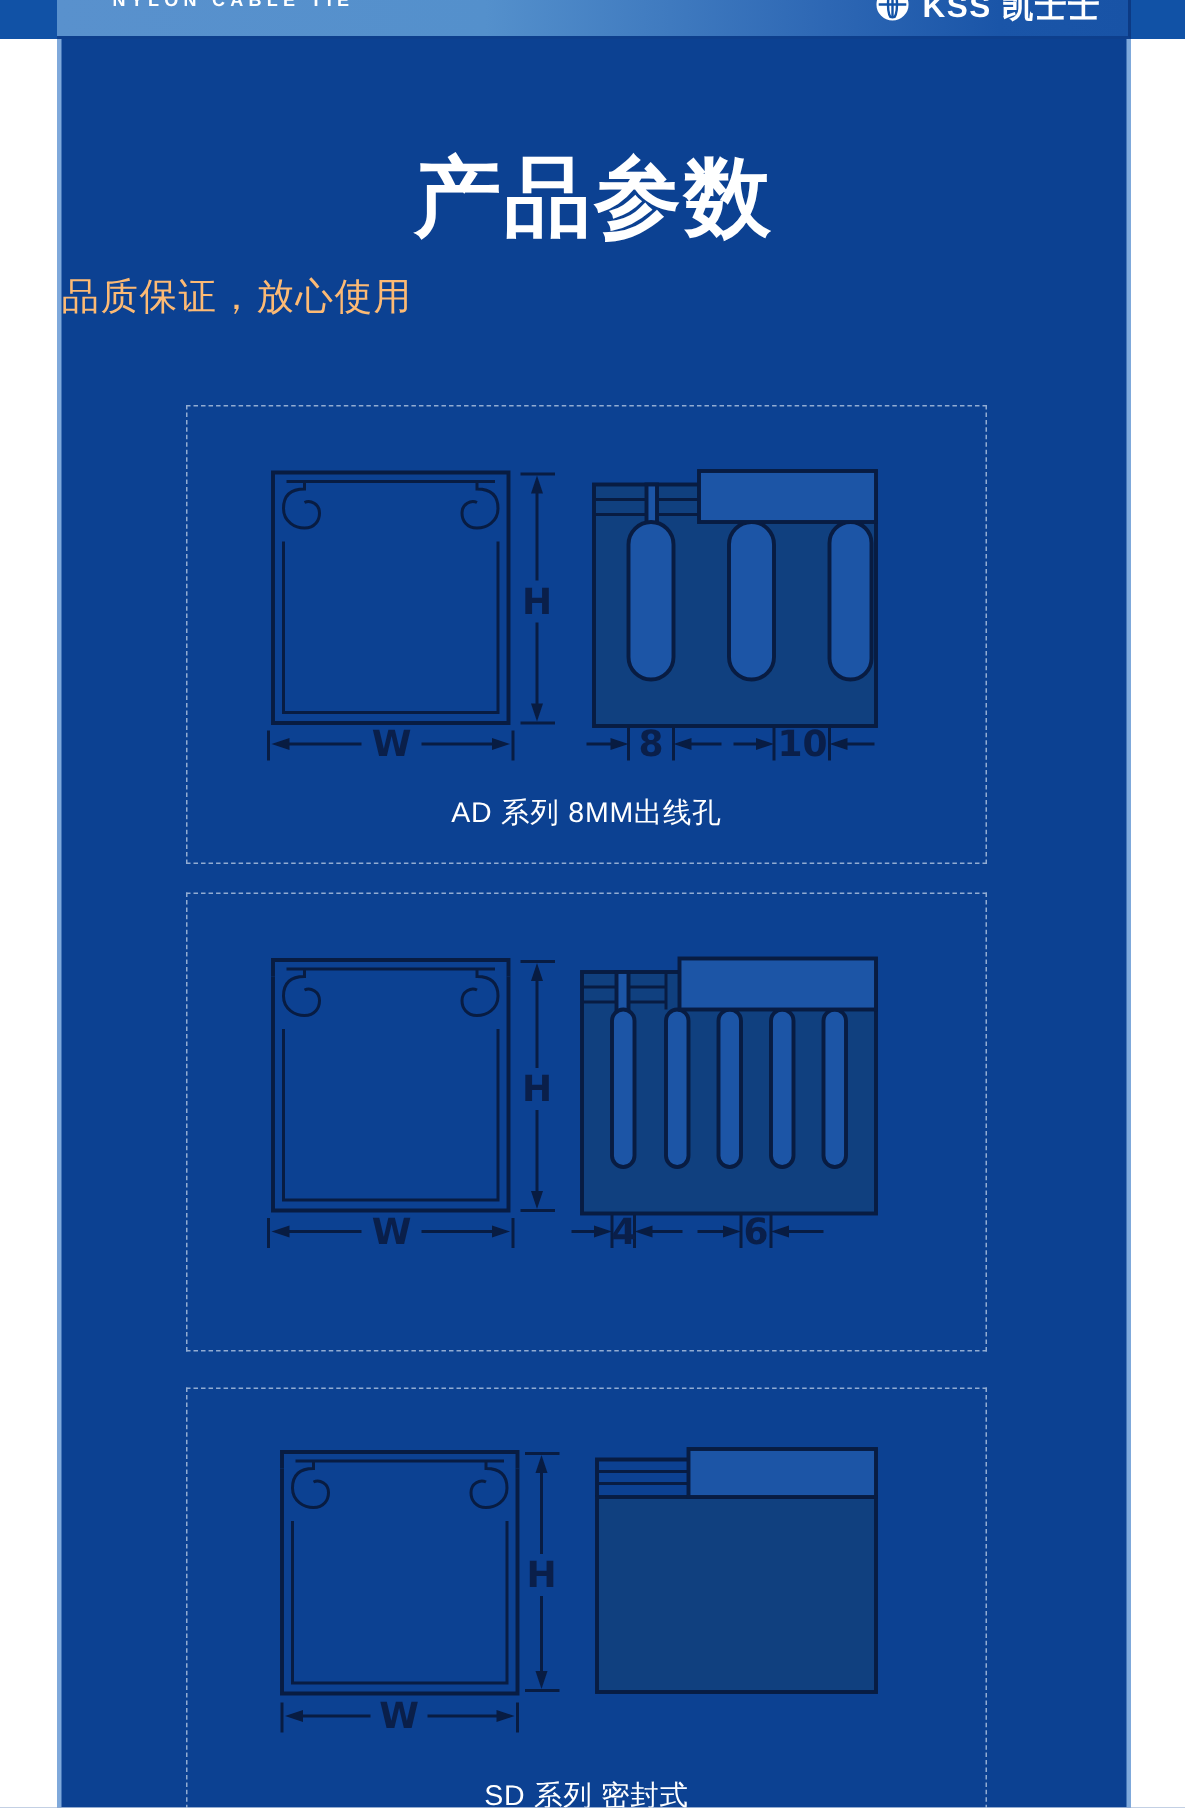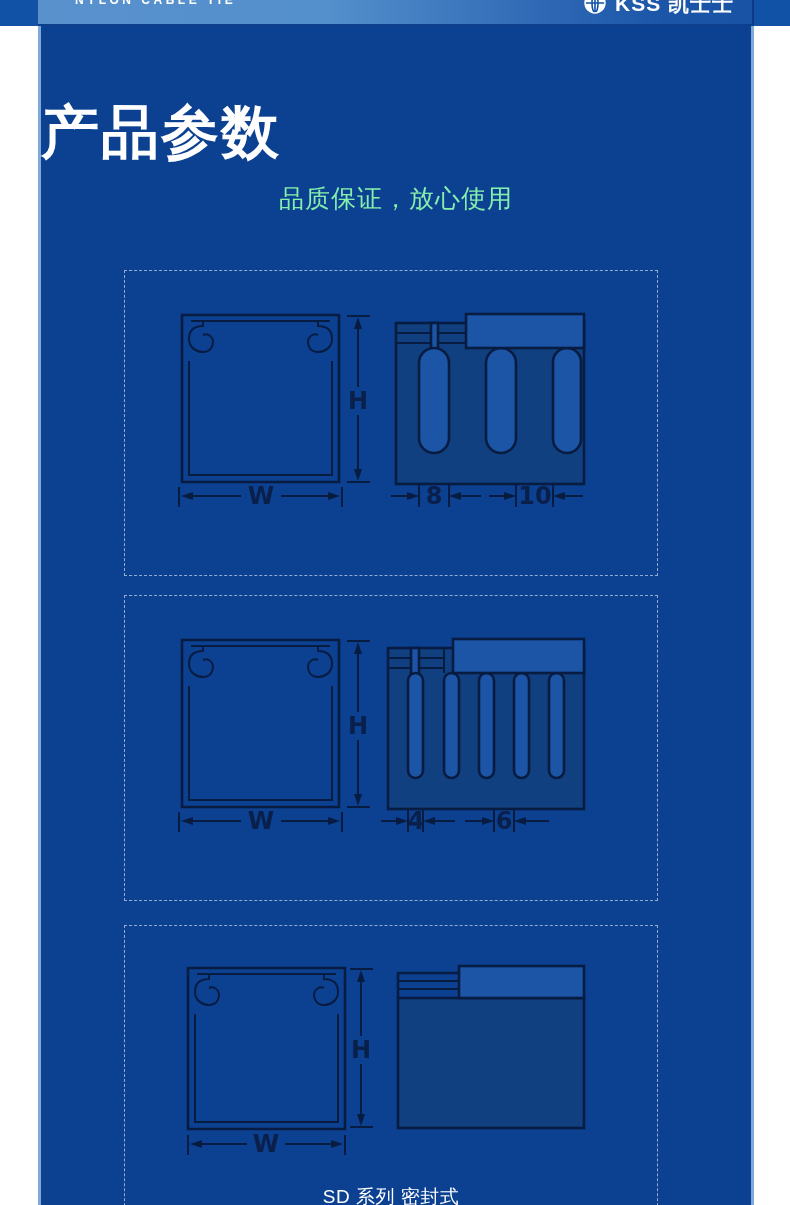--- a/index.html
+++ b/index.html
@@ -22,7 +22,7 @@
   
   .column { position:absolute; top:26px; left:38px; width:716px; height:1179px;
     background:#0c4192; border-left:3px solid #7fa9db; border-right:3px solid #7fa9db; }
-  .hero-title { padding-top:77px; text-align:left; color:#ffffff; font-size:58px;
+  .hero-title { padding-top:77px; text-align:center; color:#ffffff; font-size:58px;
     font-weight:bold; line-height:1; letter-spacing:2px; }
   .hero-subtitle { margin-top:22px; text-align:center; color:#86efac; font-size:25px;
     font-weight:500; letter-spacing:1px; line-height:1.2; }

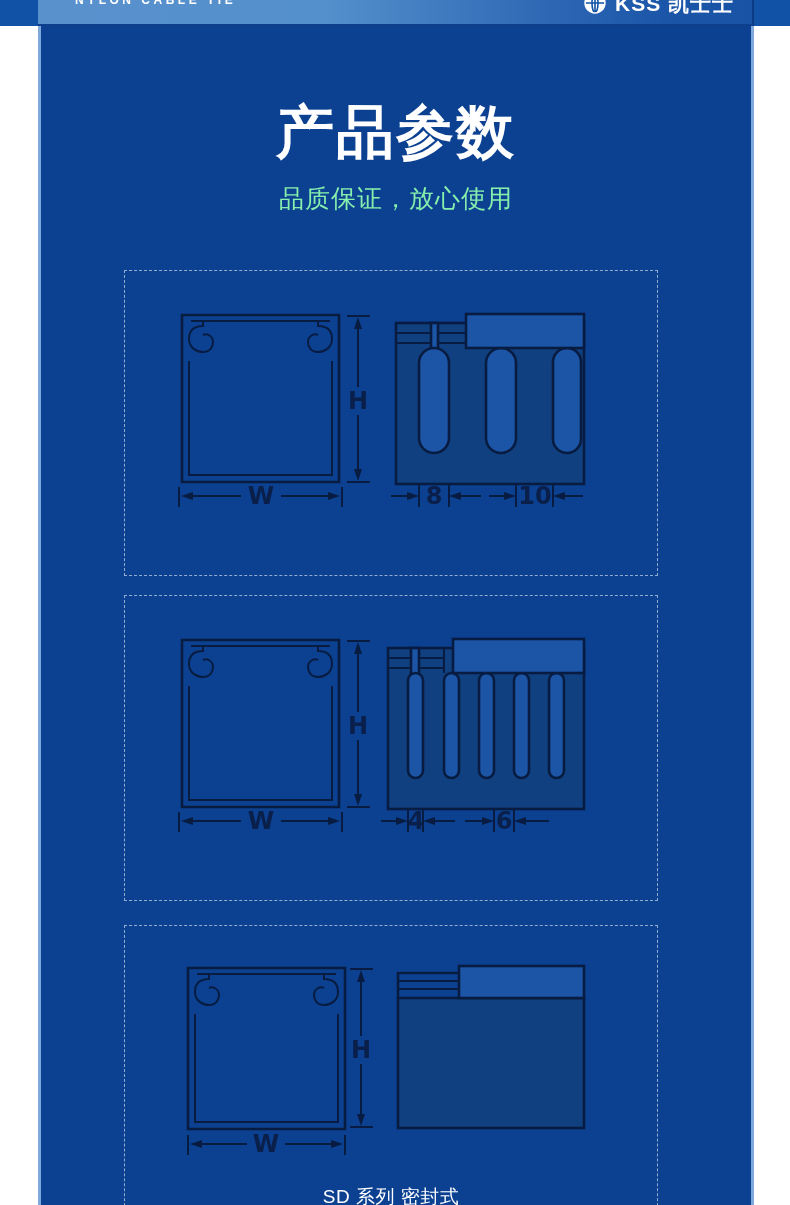--- a/index.html
+++ b/index.html
@@ -24,7 +24,7 @@
     background:#0c4192; border-left:3px solid #7fa9db; border-right:3px solid #7fa9db; }
   .hero-title { padding-top:77px; text-align:center; color:#ffffff; font-size:58px;
     font-weight:bold; line-height:1; letter-spacing:2px; }
-  .hero-subtitle { margin-top:22px; text-align:center; color:#86efac; font-size:25px;
+  .hero-subtitle { margin-top:22px; text-align:left; color:#fdba74; font-size:25px;
     font-weight:500; letter-spacing:1px; line-height:1.2; }
 
   

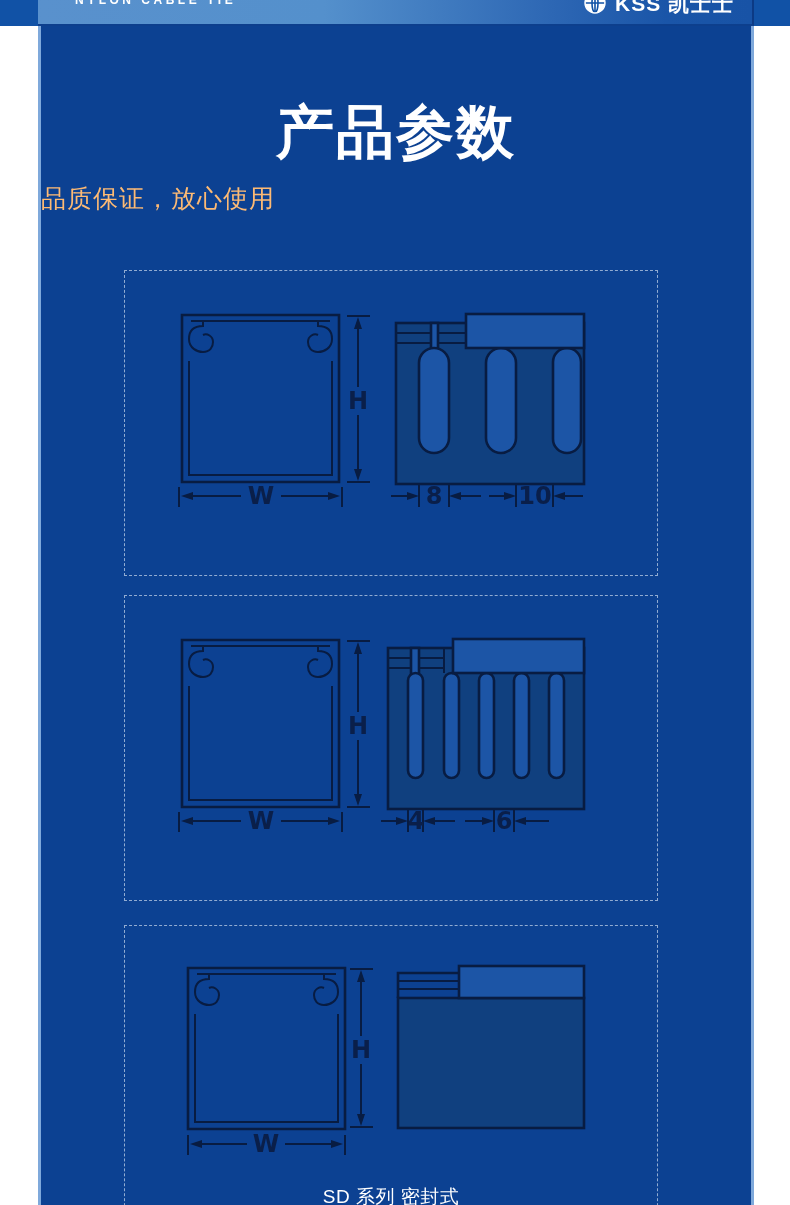--- a/index.html
+++ b/index.html
@@ -119,6 +119,7 @@
           <text class="dim-text" x="410" y="233" text-anchor="middle">10</text>
         </g>
       </svg>
+      <div class="caption">AD 系列 8MM出线孔</div>
     </section>
 
     <section class="panel panel-2">

